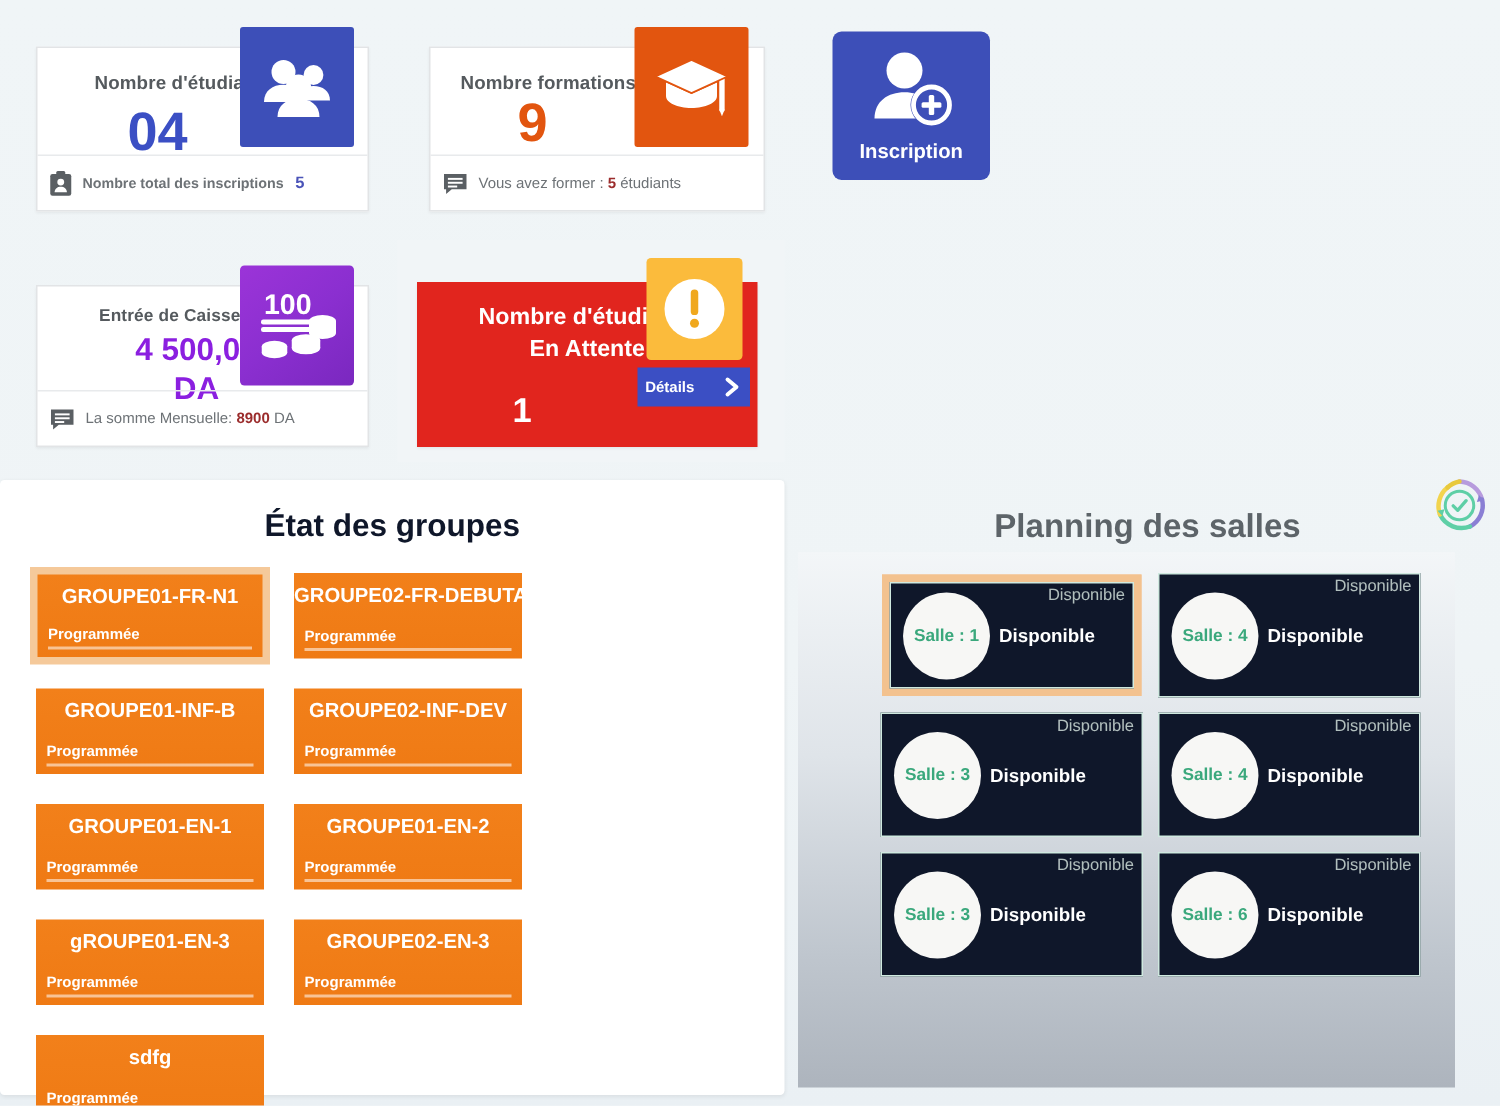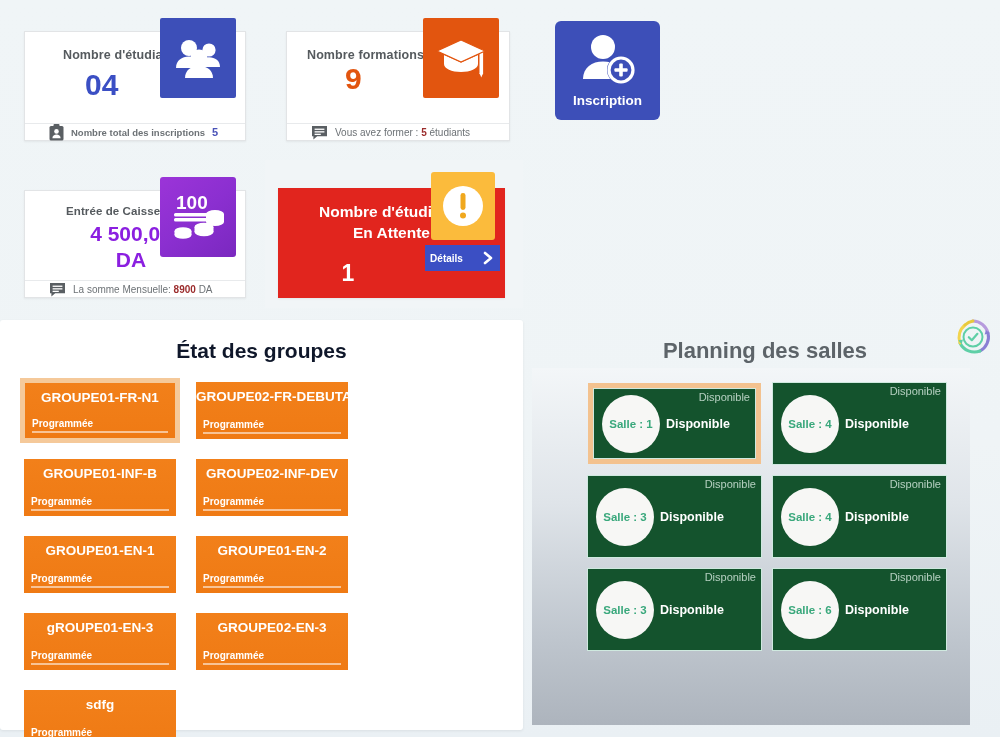--- a/index.html
+++ b/index.html
@@ -17,7 +17,7 @@
          box-shadow:0 1px 2px rgba(0,0,0,.06); }
   .kpi-title { position:absolute; font-size:12.5px; font-weight:bold; color:#555a5e;
                letter-spacing:.1px; }
-  .kpi-value { position:absolute; font-size:30px; font-weight:bold; line-height:1;text-align:right; }
+  .kpi-value { position:absolute; font-size:36px; font-weight:bold; line-height:1;text-align:right; }
   .kpi-foot { position:absolute; left:0; right:0; bottom:0; height:17px;
               border-top:1px solid #e8eaec; display:flex; align-items:center;
               padding:0 24px; gap:7px; }

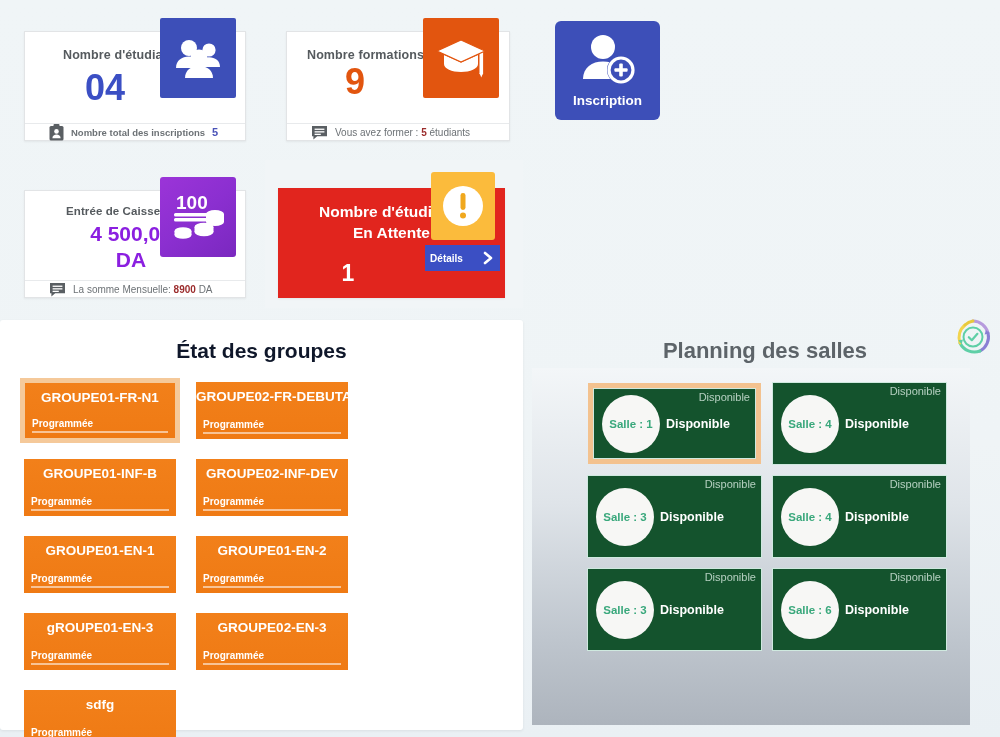--- a/index.html
+++ b/index.html
@@ -18,9 +18,9 @@
   .kpi-title { position:absolute; font-size:12.5px; font-weight:bold; color:#555a5e;
                letter-spacing:.1px; }
   .kpi-value { position:absolute; font-size:36px; font-weight:bold; line-height:1;text-align:right; }
-  .kpi-foot { position:absolute; left:0; right:0; bottom:0; height:17px;
+  .kpi-foot { position:absolute; left:0; right:0; bottom:0; height:37px;
               border-top:1px solid #e8eaec; display:flex; align-items:center;
-              padding:0 24px; gap:7px; }
+              padding:0 8px; gap:7px; }
   .kpi-foot .lbl { font-size:9.5px; font-weight:bold; color:#6d7276; white-space:nowrap; }
   .kpi-foot .num { font-size:11px; font-weight:bold; margin-left:auto; padding-right:34px; }
 

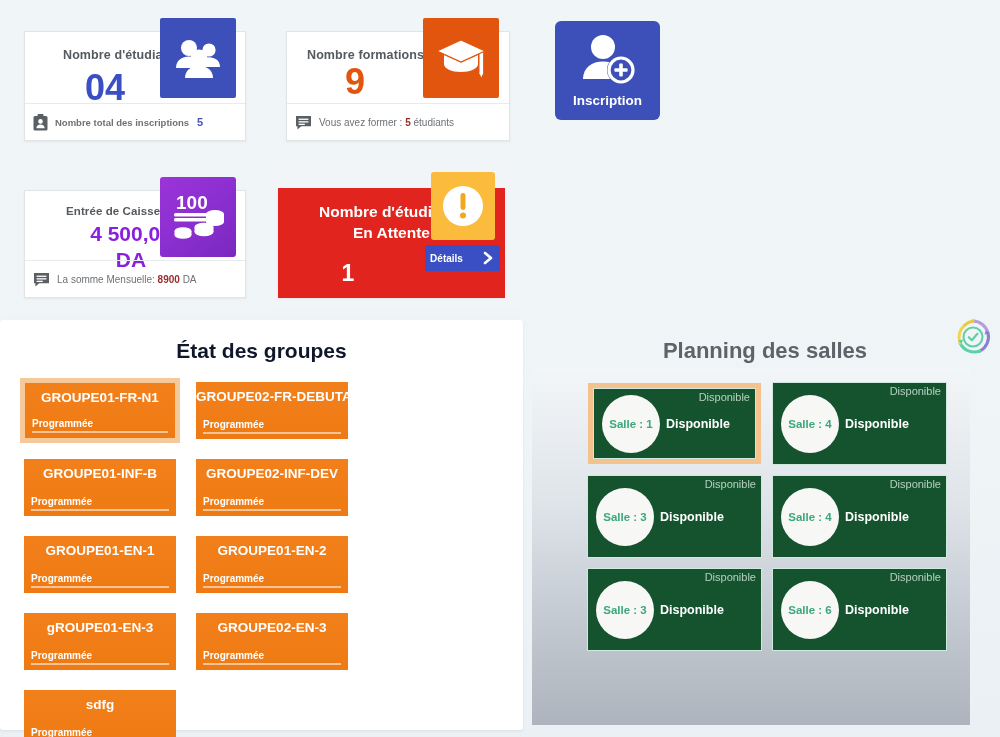--- a/index.html
+++ b/index.html
@@ -108,7 +108,7 @@
   .room-wrap { width:185px; height:93px; padding:5px; }
   .room-wrap.sel { padding:6px; }
   .room-wrap.sel .inner { border:4px solid #f3c28f; padding:1px; background:#f3c28f; }
-  .room { width:100%; height:100%; background:#14532d; position:relative;
+  .room { width:100%; height:100%; background:#0f172a; position:relative;
           border:1px solid #cfe9df; }
   .room .top { position:absolute; right:5px; top:2px; color:#e8f7ef;
                font-size:11px; opacity:.75; }

